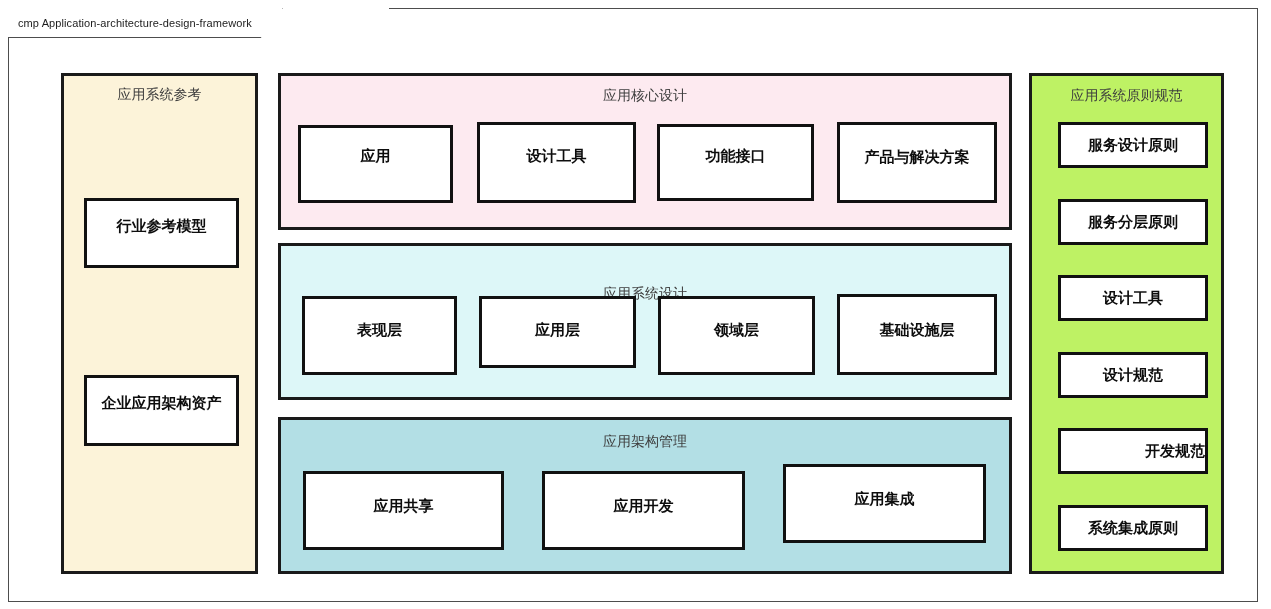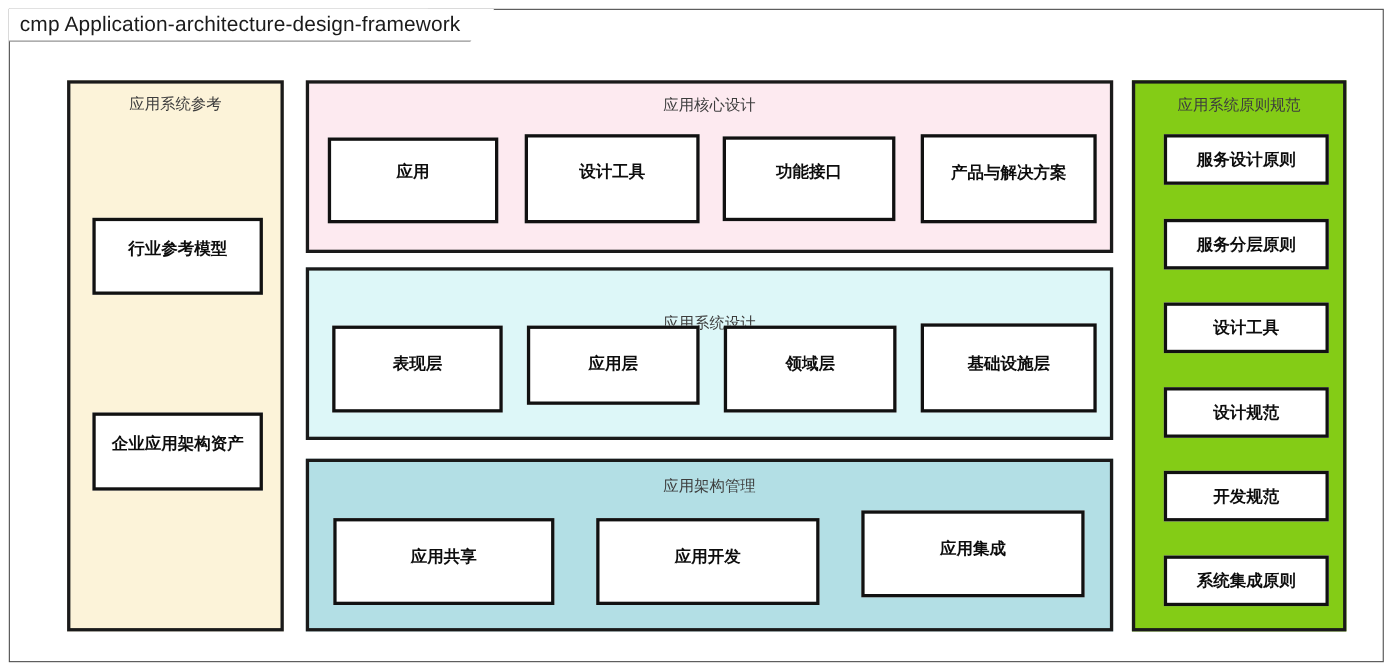--- a/index.html
+++ b/index.html
@@ -39,7 +39,7 @@
     display: flex;
     align-items: center;
     padding: 0 30px 0 10px;
-    font-size: 19px;
+    font-size: 11px;
     color: #1b1b1b;
     letter-spacing: 0.1px;
     white-space: nowrap;

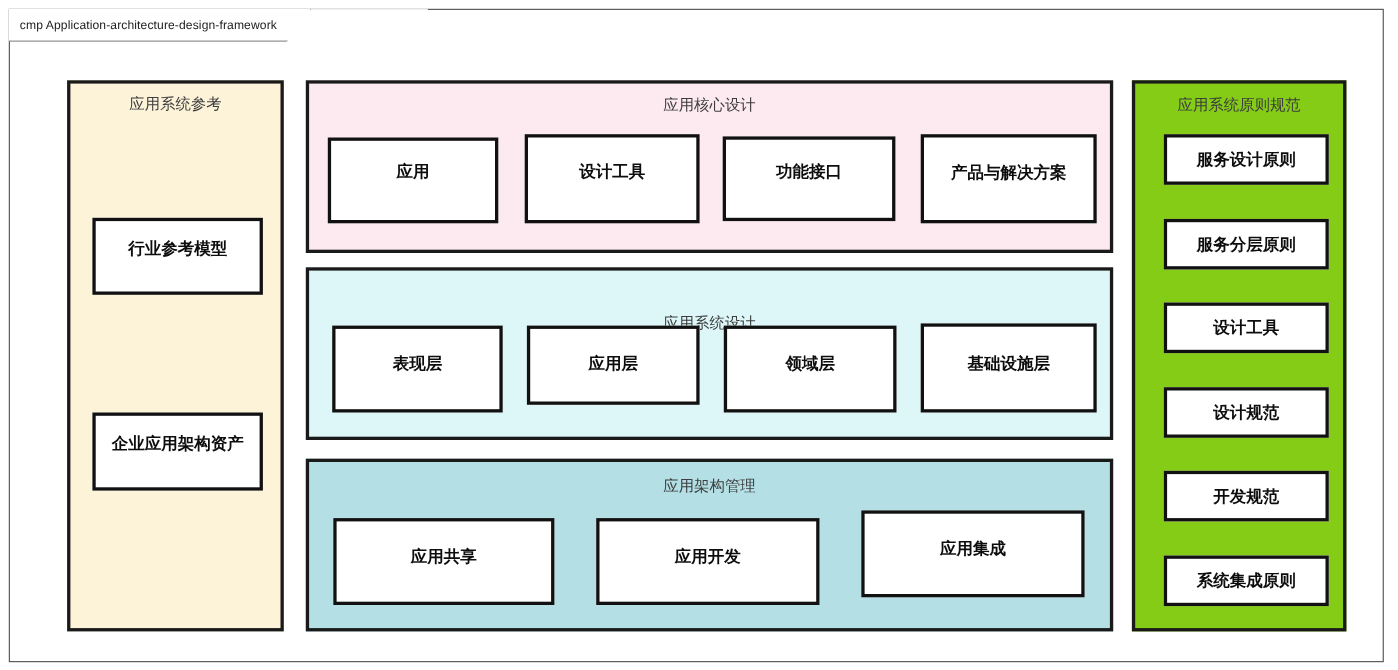--- a/index.html
+++ b/index.html
@@ -91,7 +91,7 @@
 
   
   #group-reference  { left: 52px;  top: 64px;  width: 197px; height: 501px; background: #fcf3d9; }
-  #group-principles { left: 1020px; top: 64px;  width: 195px; height: 501px; background: #84cc16; }
+  #group-principles { left: 1020px; top: 64px;  width: 195px; height: 501px; background: #bef264; }
 
   
   #group-core   { left: 269px; top: 64px;  width: 734px; height: 157px; background: #fdeaf0; }

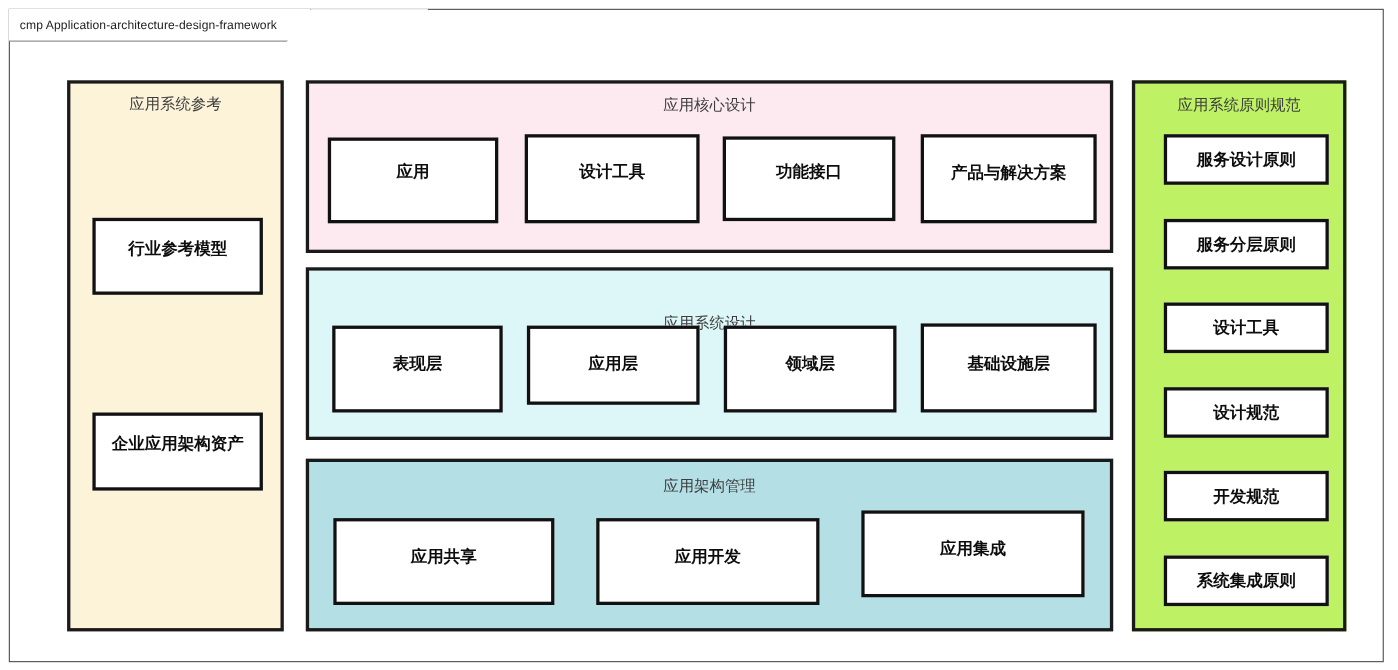--- a/index.html
+++ b/index.html
@@ -190,7 +190,7 @@
       <span>设计规范</span>
     </div>
 
-    <div class="node" style="left:26px; top:352px; width:150px; height:46px; align-items:center;">
+    <div class="node" style="left:26px; top:352px; width:150px; height:46px; align-items:center;justify-content:flex-end;">
       <span>开发规范</span>
     </div>
 

